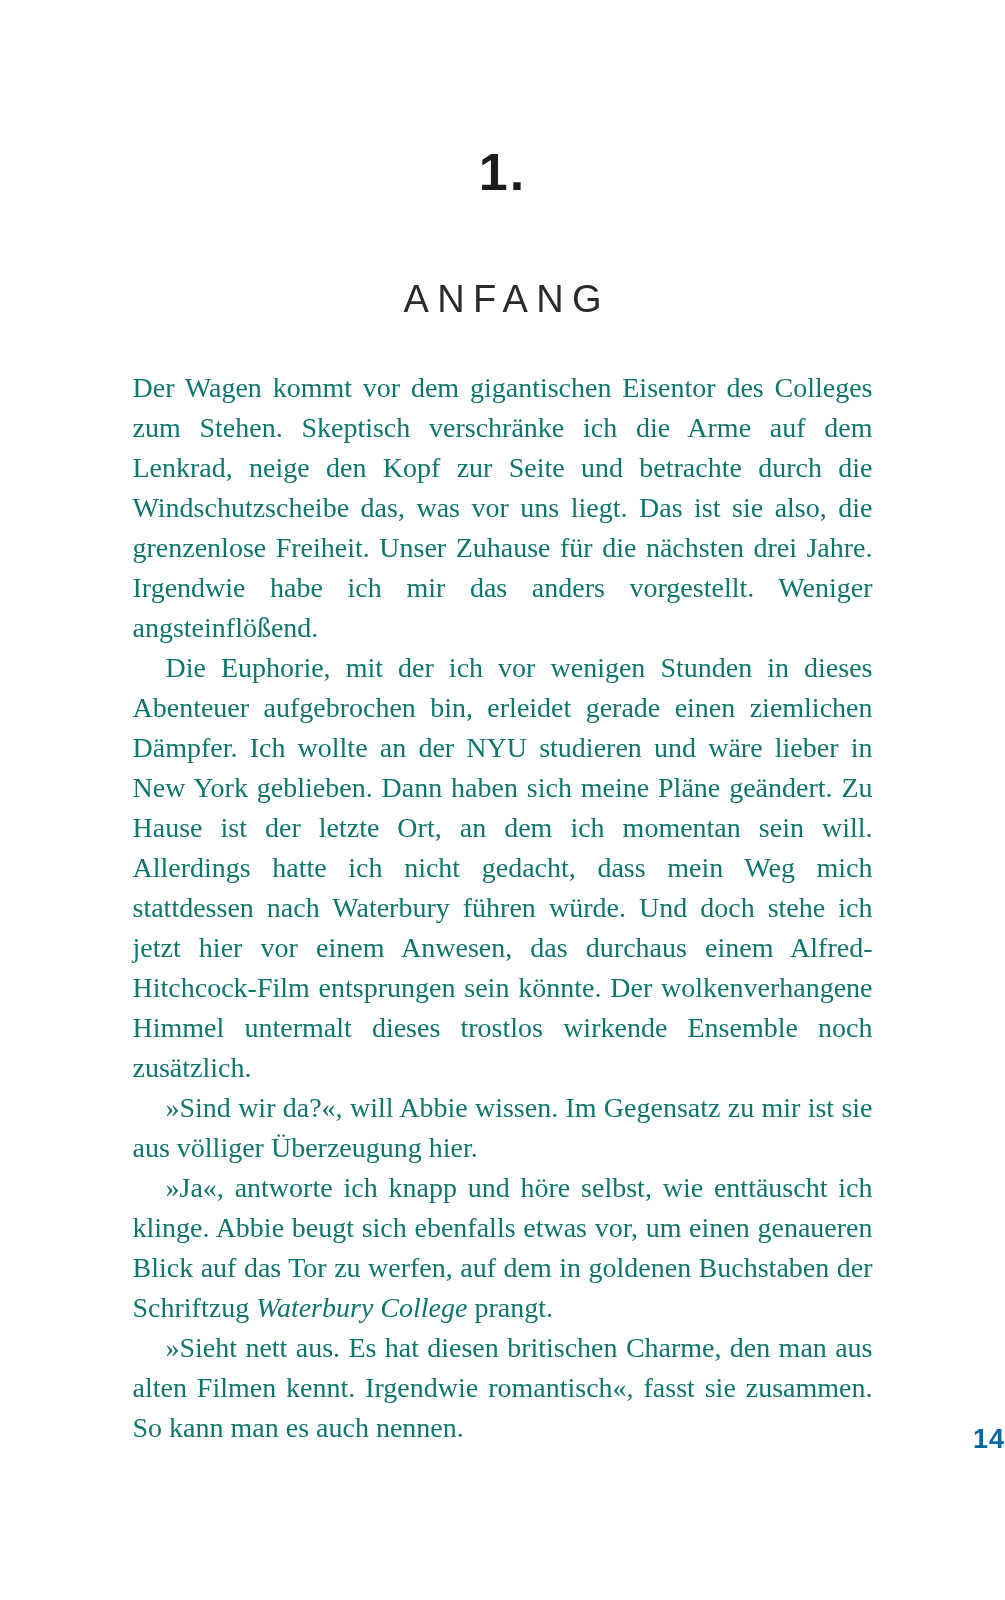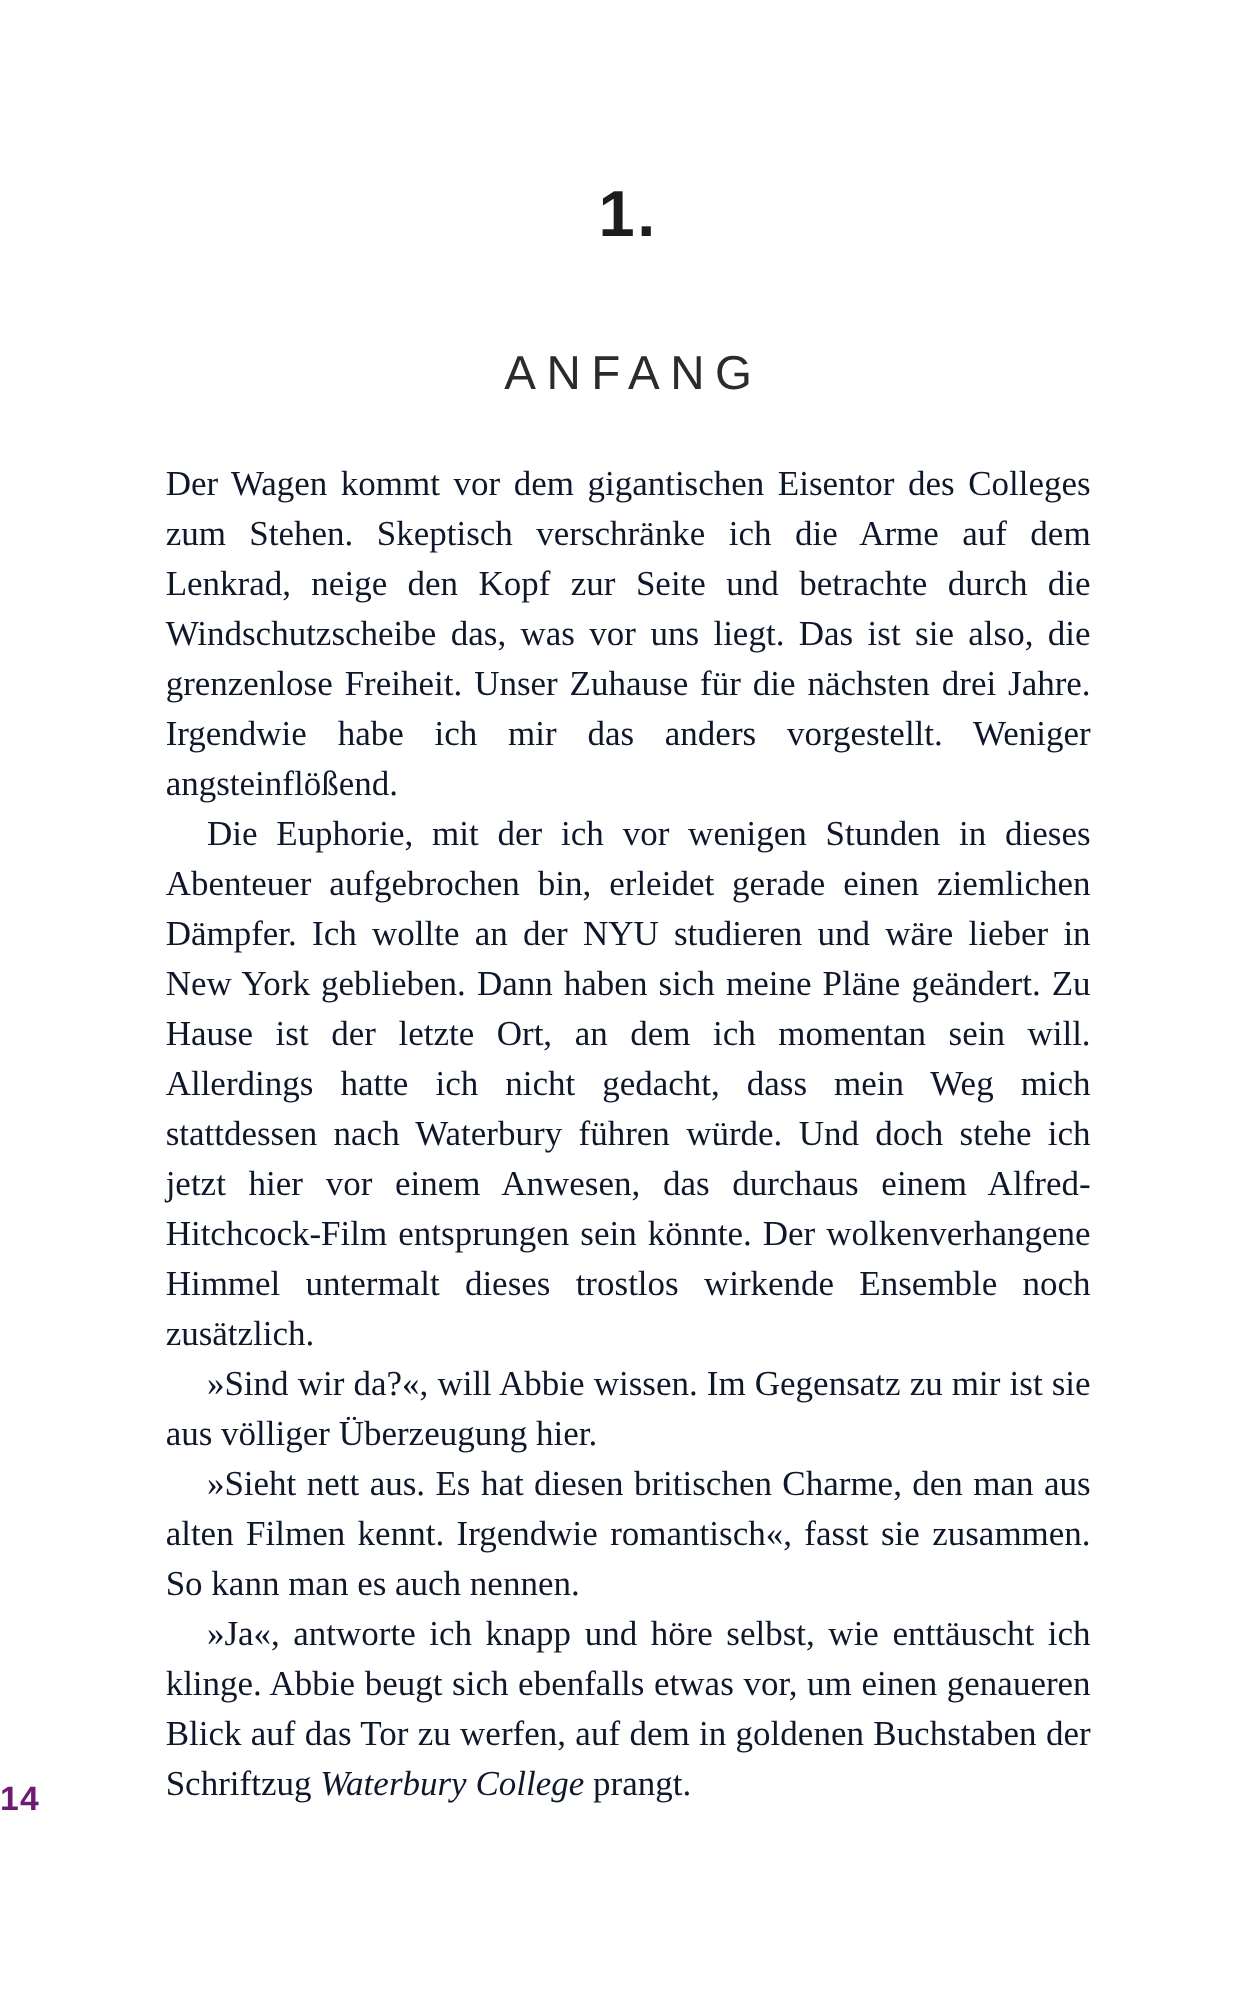--- a/index.html
+++ b/index.html
@@ -48,7 +48,7 @@
     margin: 50px auto 0 auto;
     font-size: 28px;
     line-height: 40px;
-    color: #0f172a;
+    color: #0f766e;
     text-align: justify;
     hyphens: auto;
     -webkit-hyphens: auto;

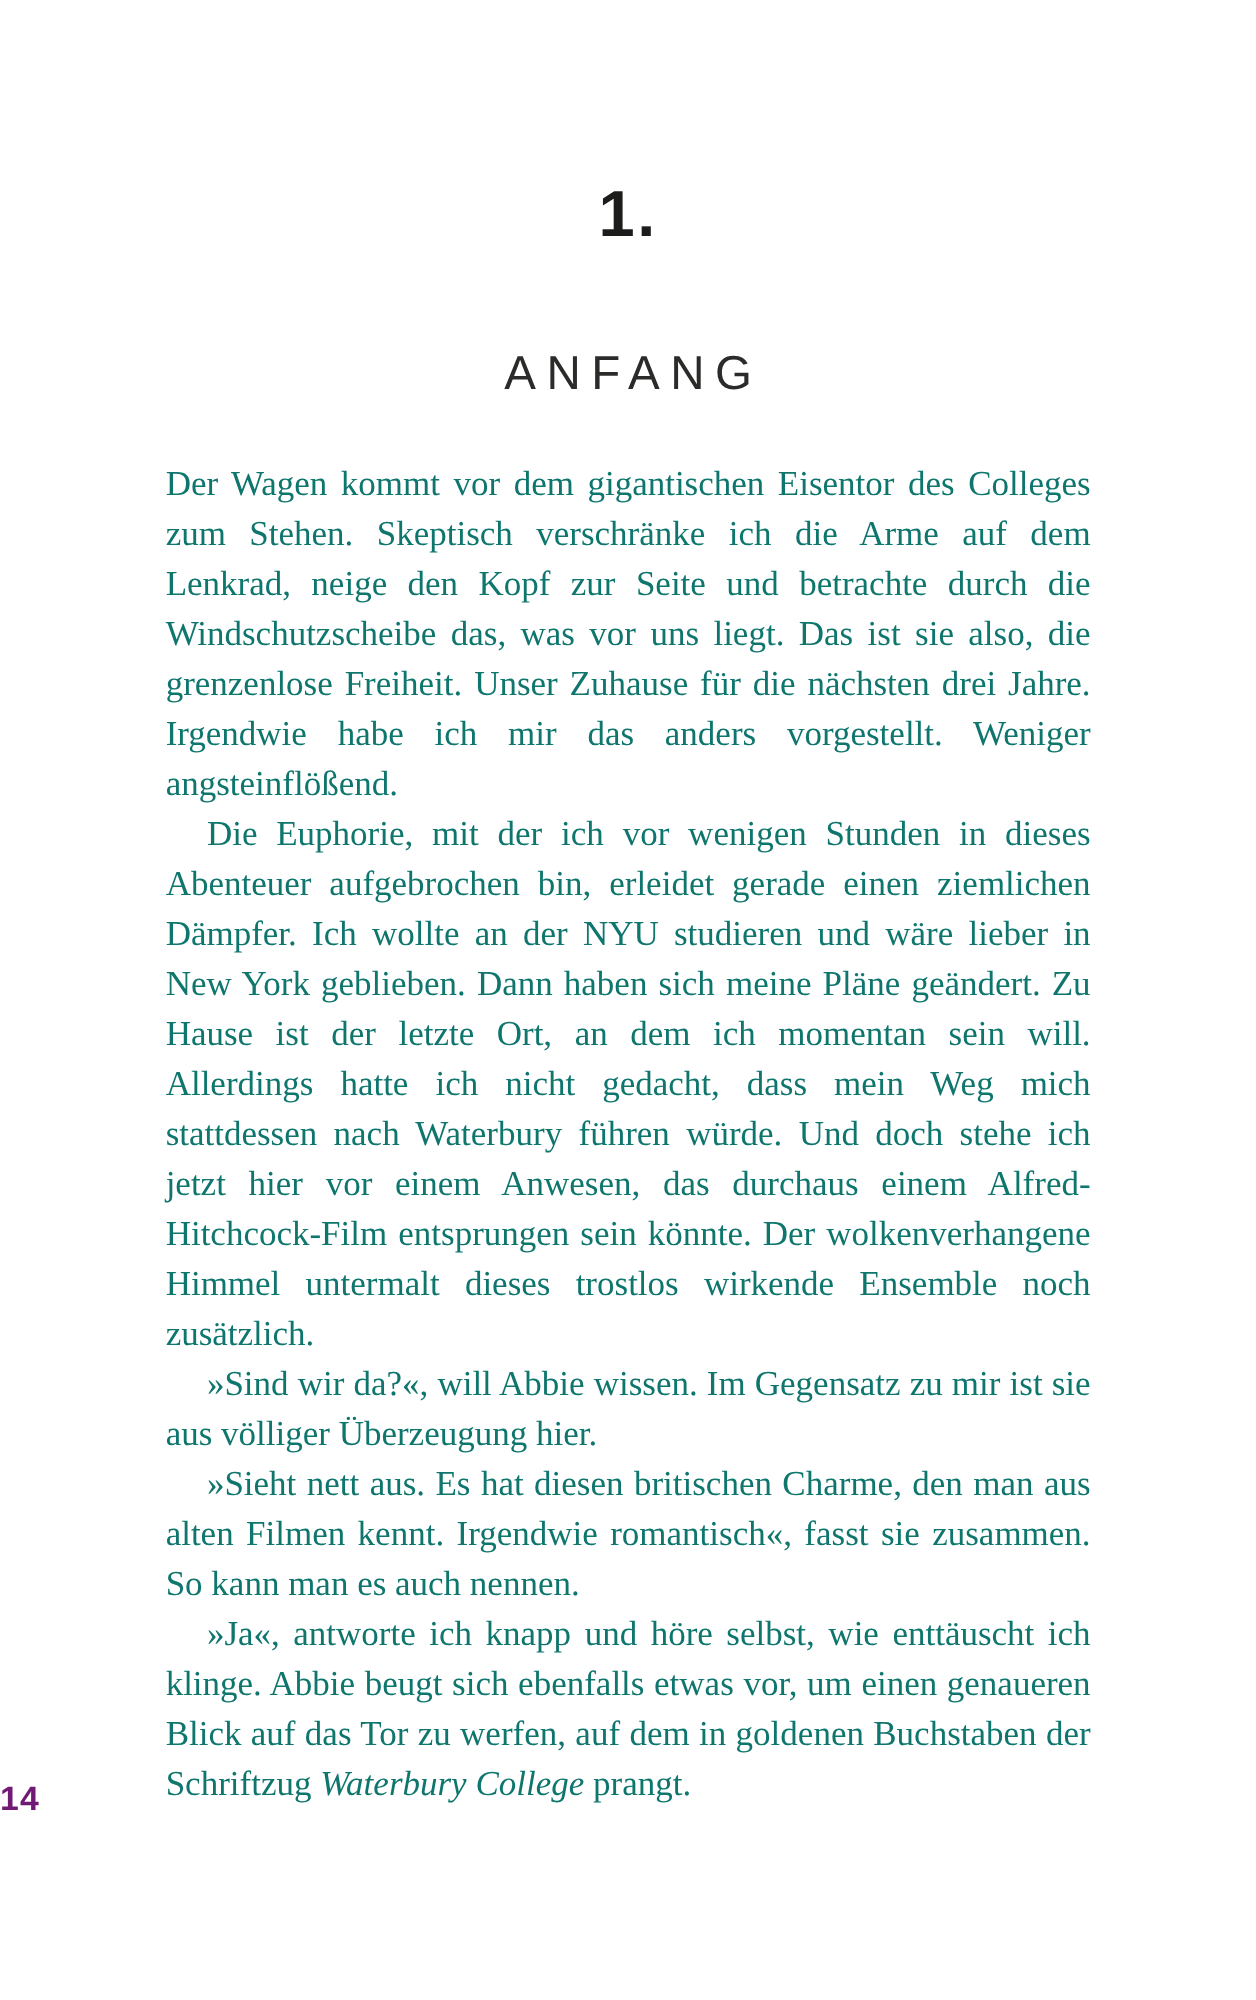--- a/index.html
+++ b/index.html
@@ -101,11 +101,11 @@
     </p>
 
     <p lang="de" class="indented">
-      <span>»Sieht nett aus. Es hat diesen britischen Charme, den man aus alten Filmen kennt. Irgendwie romantisch«, fasst sie zusammen. So kann man es auch nennen.</span>
+      <span>»Ja«, antworte ich knapp und höre selbst, wie enttäuscht ich klinge. Abbie beugt sich ebenfalls etwas vor, um einen genaueren Blick auf das Tor zu werfen, auf dem in goldenen Buchstaben der Schriftzug </span><em>Waterbury College</em><span> prangt.</span>
     </p>
 
     <p lang="de" class="indented">
-      <span>»Ja«, antworte ich knapp und höre selbst, wie enttäuscht ich klinge. Abbie beugt sich ebenfalls etwas vor, um einen genaueren Blick auf das Tor zu werfen, auf dem in goldenen Buchstaben der Schriftzug </span><em>Waterbury College</em><span> prangt.</span>
+      <span>»Sieht nett aus. Es hat diesen britischen Charme, den man aus alten Filmen kennt. Irgendwie romantisch«, fasst sie zusammen. So kann man es auch nennen.</span>
     </p>
 
   </div>

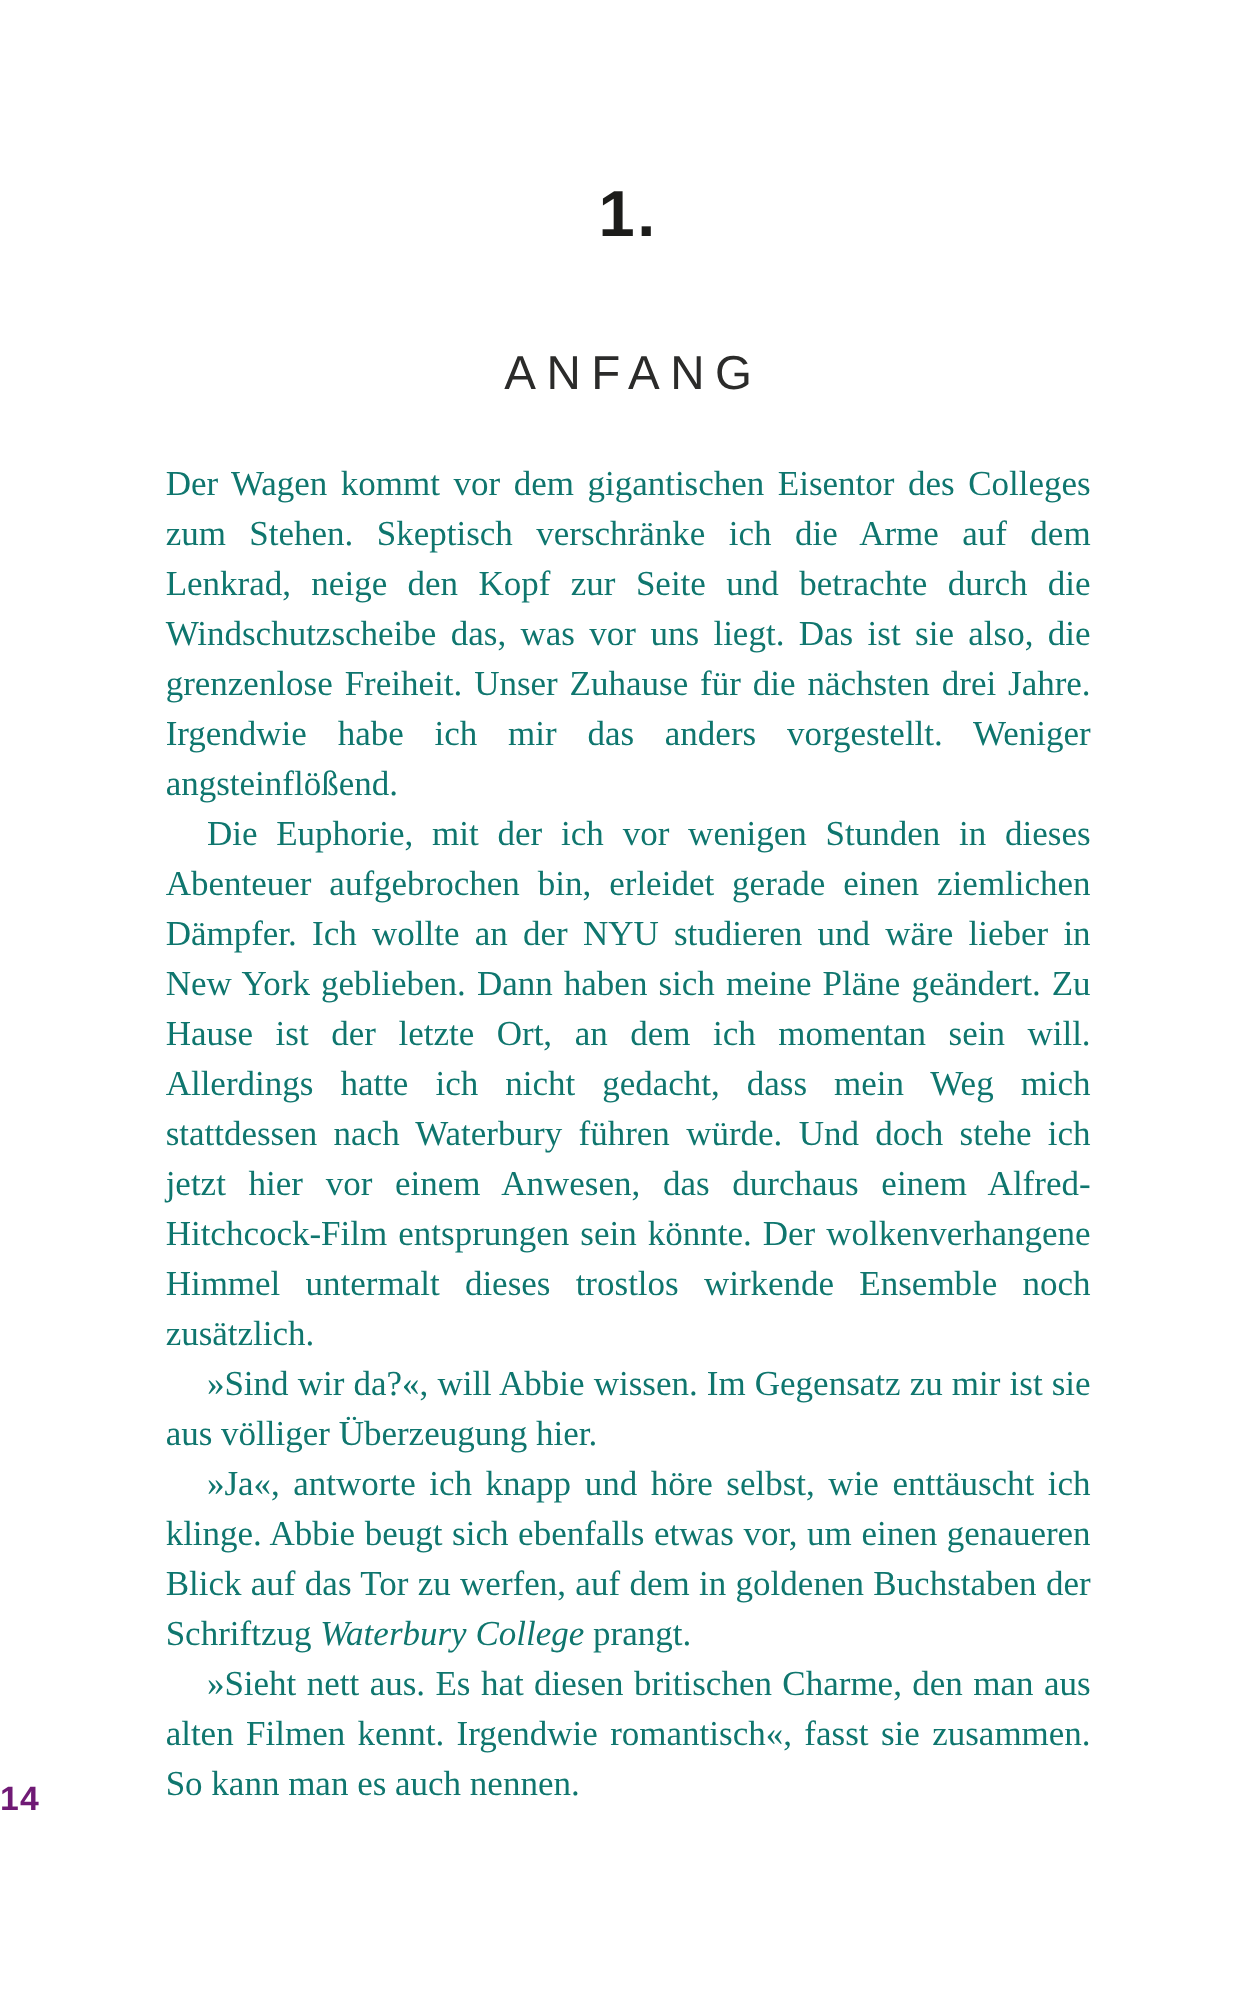--- a/index.html
+++ b/index.html
@@ -68,12 +68,12 @@
     top: 1424px;
     left: 0;
     width: 100%;
-    text-align: left;
+    text-align: right;
     font-family: "Liberation Sans", sans-serif;
     font-weight: 700;
     font-size: 27px;
     letter-spacing: 1px;
-    color: #701a75;
+    color: #0369a1;
   }
 </style>
 </head>

